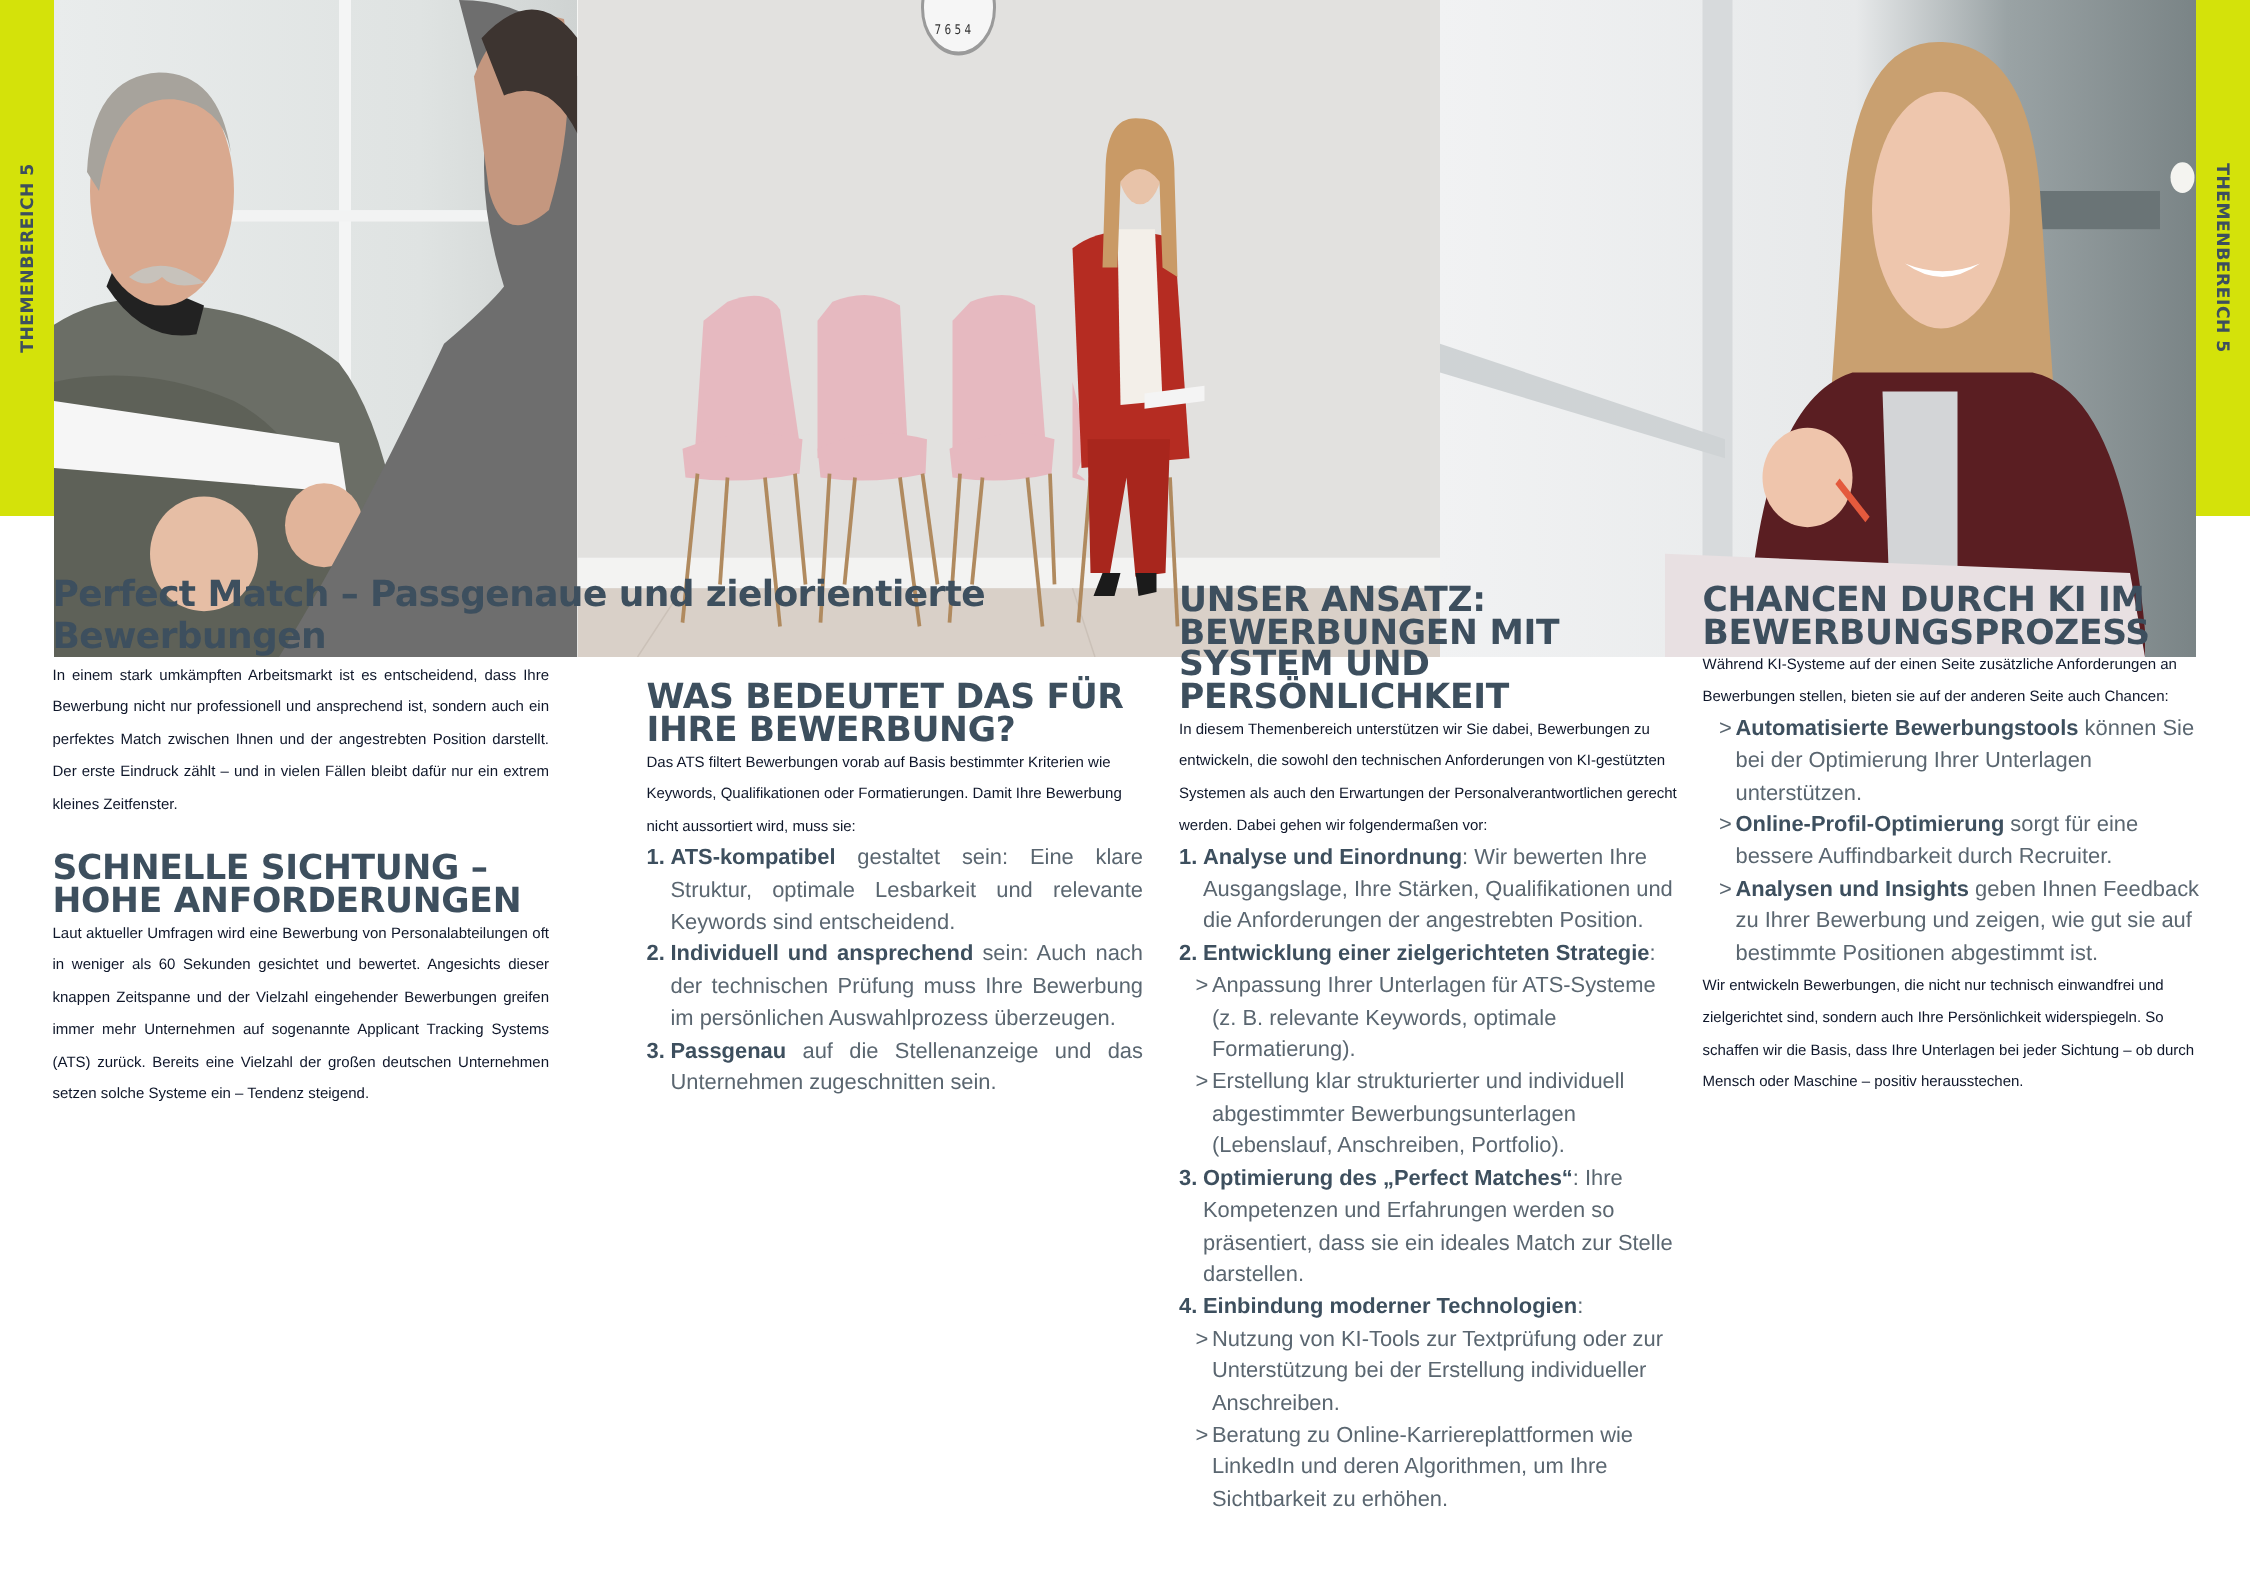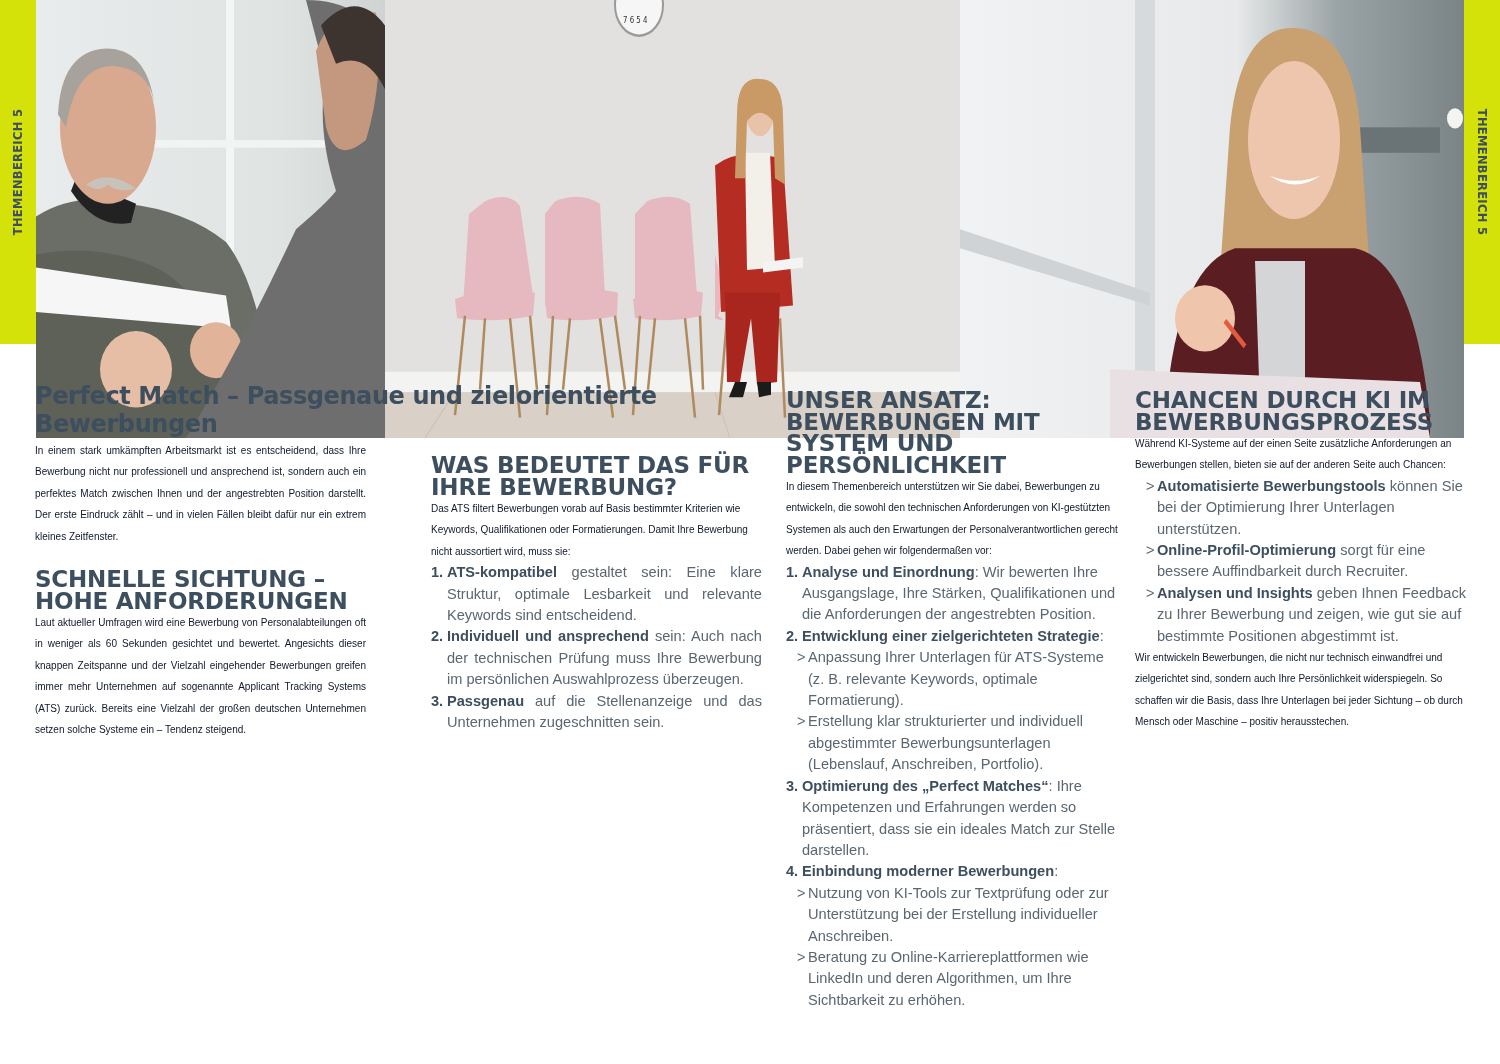--- a/index.html
+++ b/index.html
@@ -229,7 +229,7 @@
       <span class="num">3.</span><b>Optimierung des „Perfect Matches“</b><span>: Ihre Kompetenzen und Erfahrungen werden so präsentiert, dass sie ein ideales Match zur Stelle darstellen.</span>
     </li>
     <li class="li">
-      <span class="num">4.</span><b>Einbindung moderner Bewerbungen</b><span>:</span>
+      <span class="num">4.</span><b>Einbindung moderner Technologien</b><span>:</span>
     </li>
     <ul class="sub">
       <li class="li"><span class="num">&gt;</span><span>Nutzung von KI-Tools zur Textprüfung oder zur Unterstützung bei der Erstellung individueller Anschreiben.</span></li>

